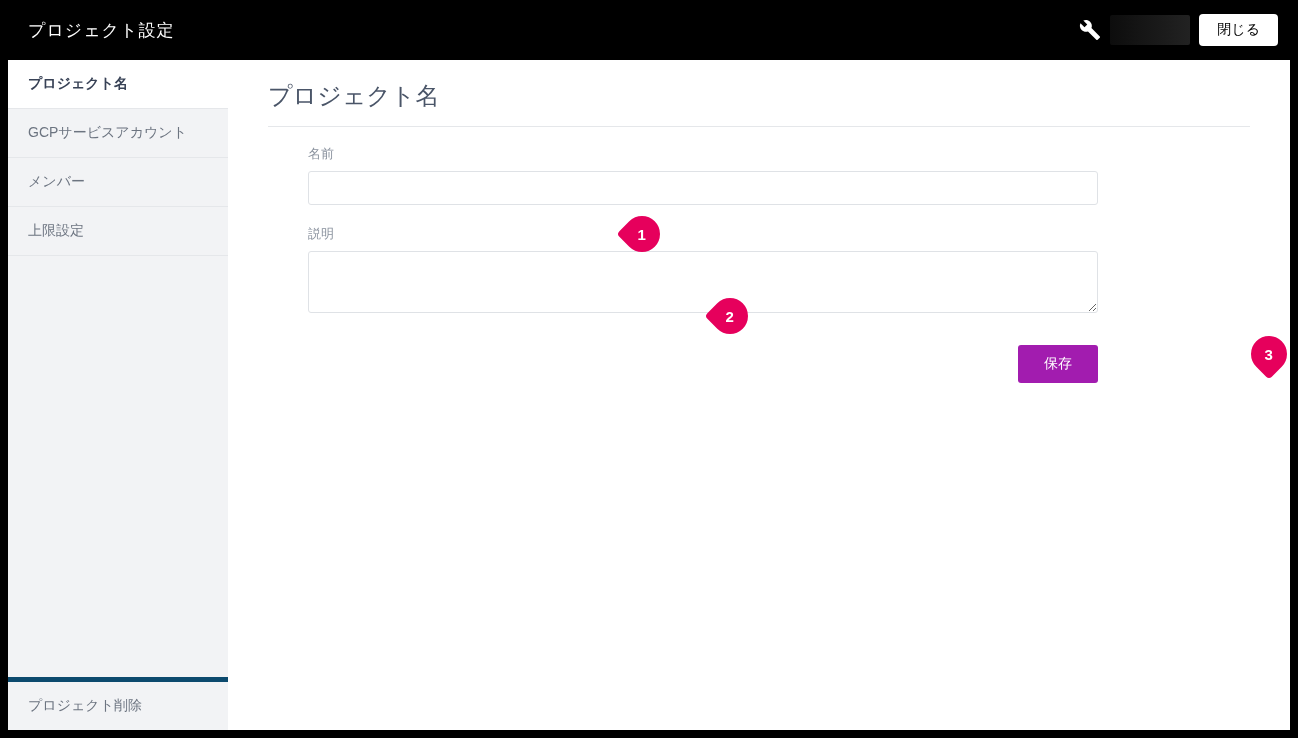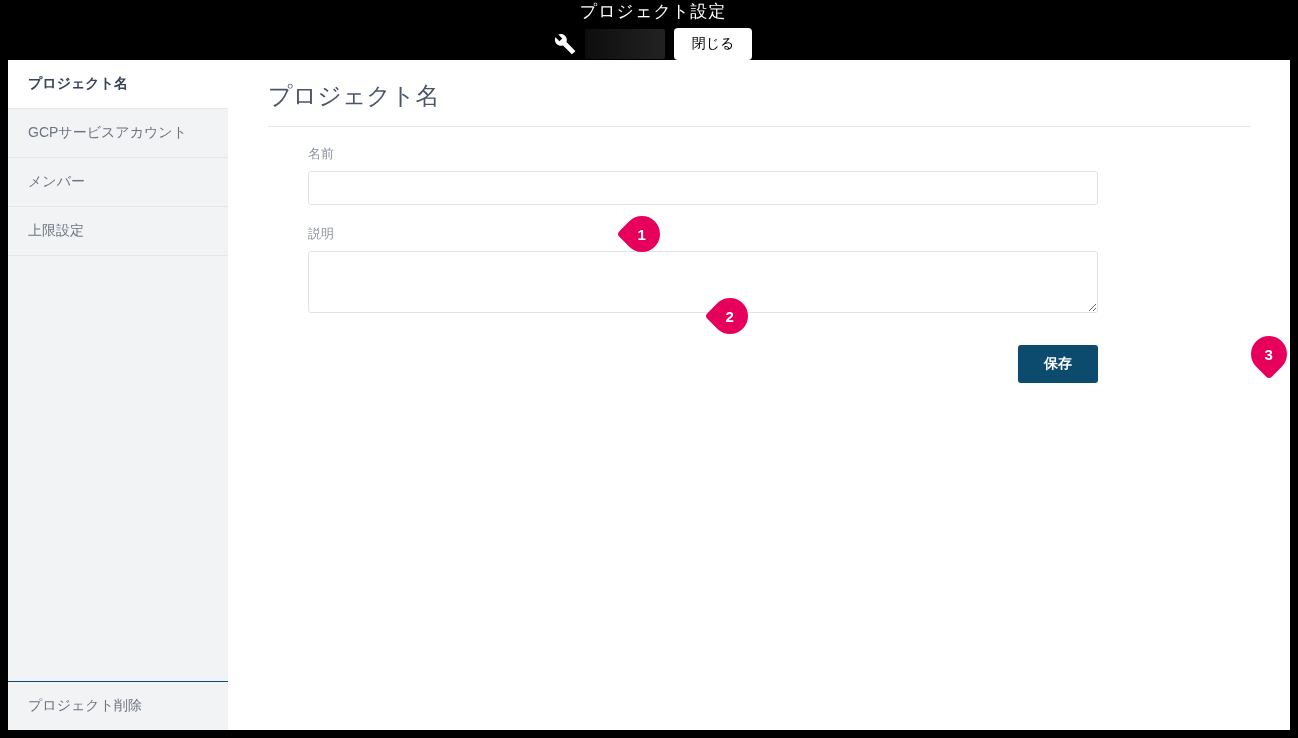--- a/index.html
+++ b/index.html
@@ -19,7 +19,6 @@
       justify-content: space-between;
       padding: 0 20px 0 28px;
       color: #fff;
-      flex-direction: column;
     }
     .header-title {
       font-size: 17px;

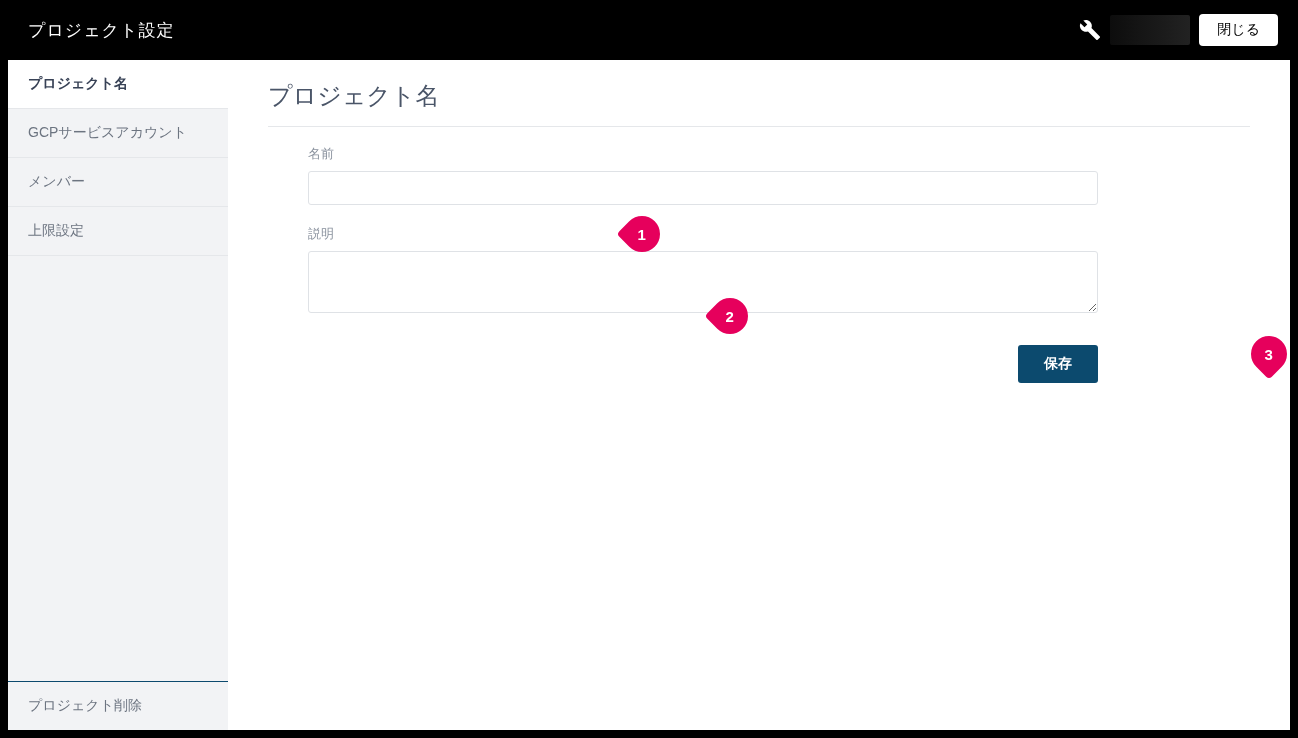--- a/index.html
+++ b/index.html
@@ -142,13 +142,13 @@
       margin-top: 28px;
     }
     .save-button {
-      background: #0c4a6e;
+      background: #a21caf;
       color: #fff;
       border: none;
       border-radius: 3px;
       padding: 10px 26px;
       font-size: 14px;
-      font-weight: 700;
+      font-weight: 400;
       cursor: pointer;
     }
     .callout {

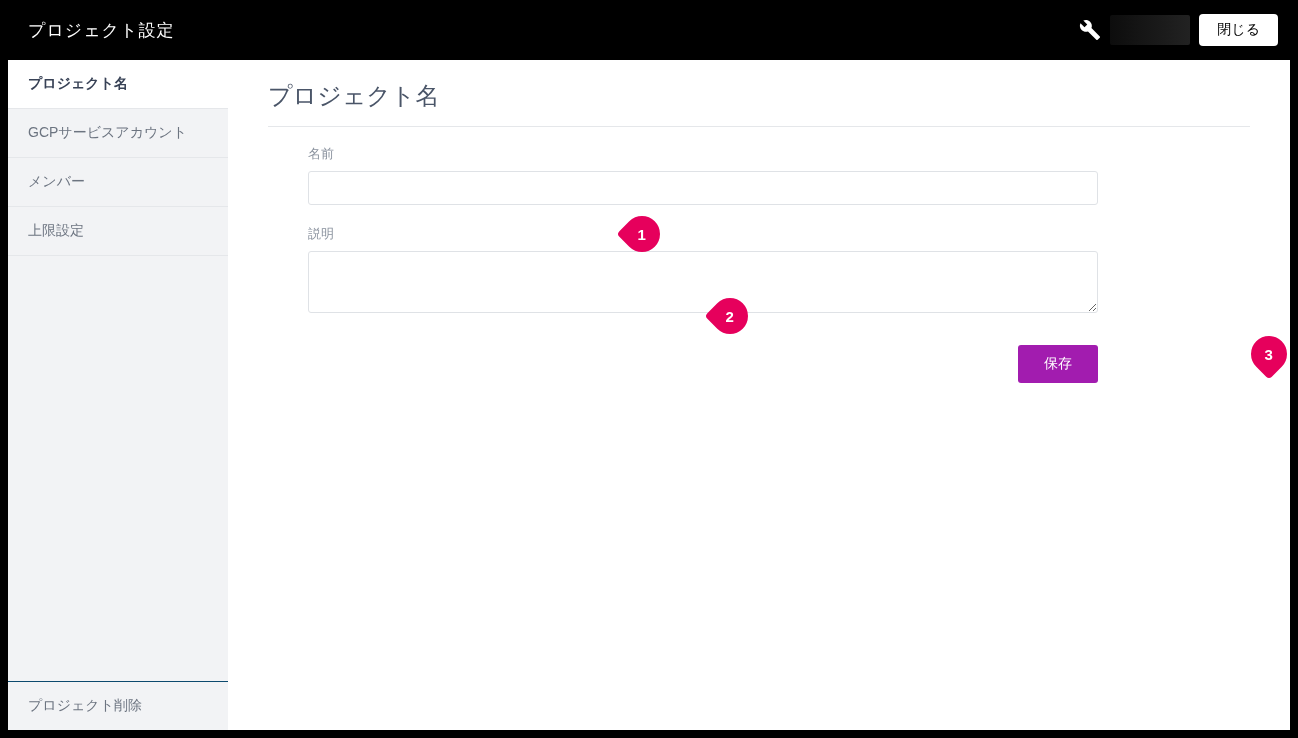--- a/index.html
+++ b/index.html
@@ -84,7 +84,7 @@
     }
     .sidebar-item.danger {
       color: #6c7480;
-      border-top: 1px solid #0c4a6e;
+      border-top: 5px solid #0c4a6e;
       border-bottom: none;
     }
     .content {

